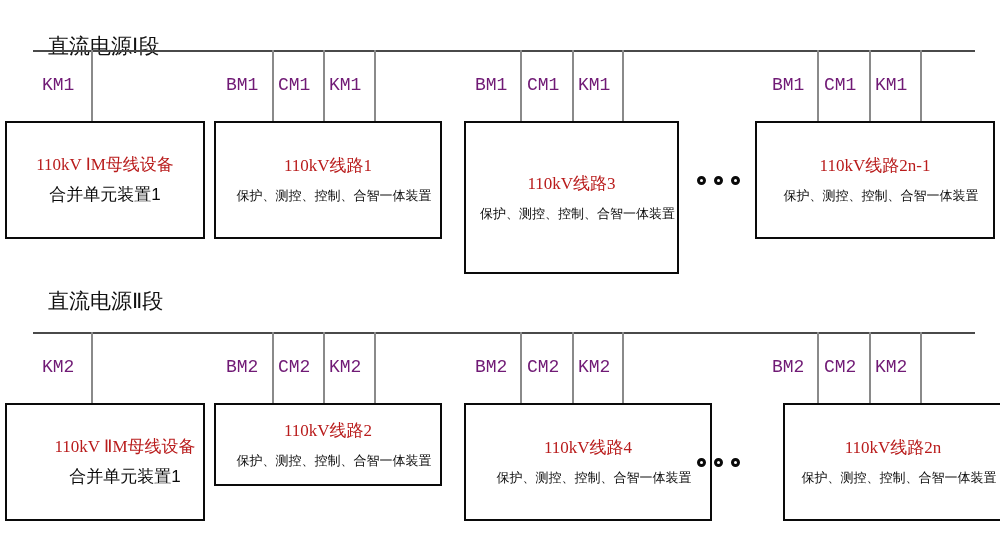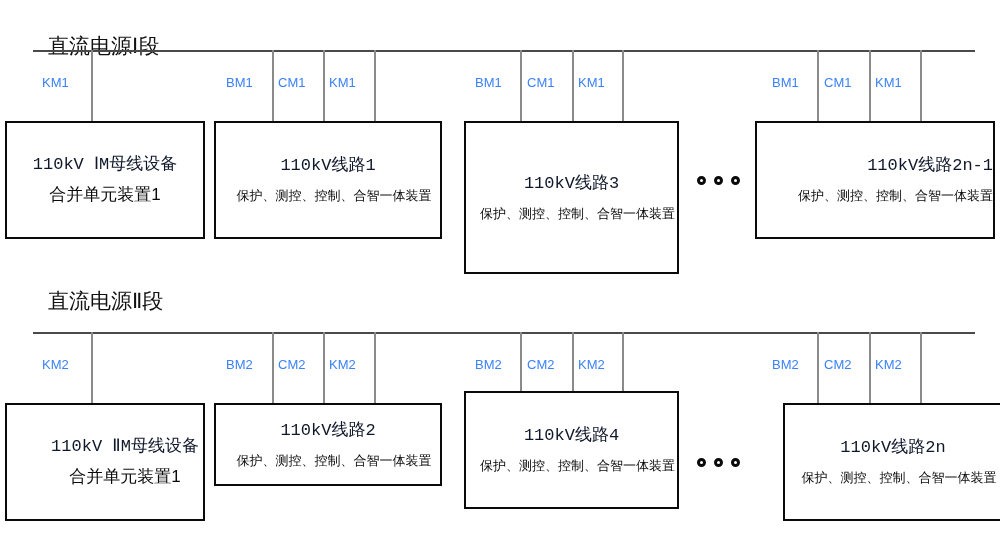--- a/index.html
+++ b/index.html
@@ -46,10 +46,10 @@
   
   .branch-label {
     position: absolute;
-    font-family: Liberation Sans, sans-serif;
-    font-size: 13px;
+    font-family: Liberation Mono, monospace;
+    font-size: 18px;
     line-height: 1;
-    color: #3b82f6;
+    color: #701a75;
     white-space: nowrap;
   }
 

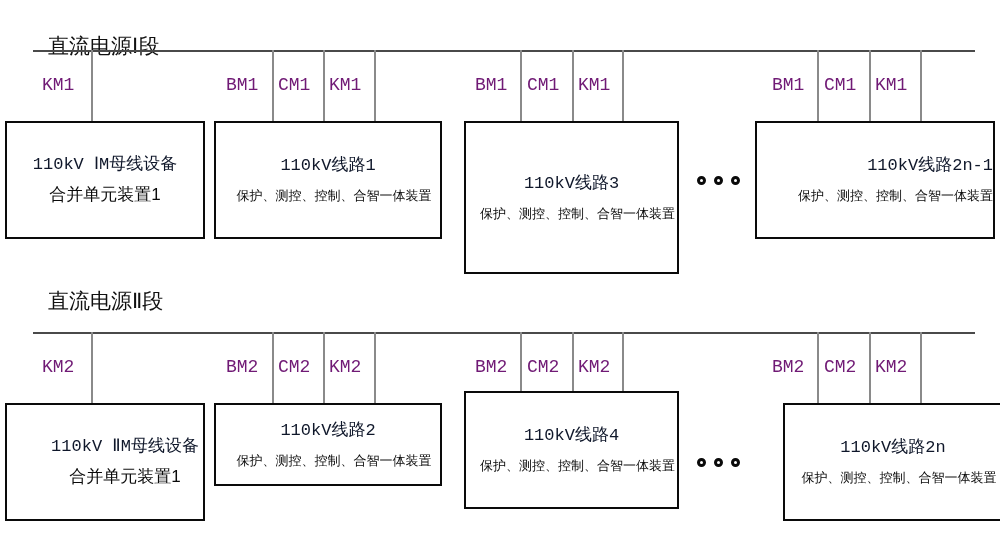--- a/index.html
+++ b/index.html
@@ -65,10 +65,10 @@
     justify-content: center;
   }
   .device-box .box-title {
-    font-family: Liberation Mono, monospace;
+    font-family: Liberation Serif, serif;
     font-size: 17px;
     line-height: 1.35;
-    color: #0f172a;
+    color: #b91c1c;
     white-space: nowrap;
     text-align: center;
   }

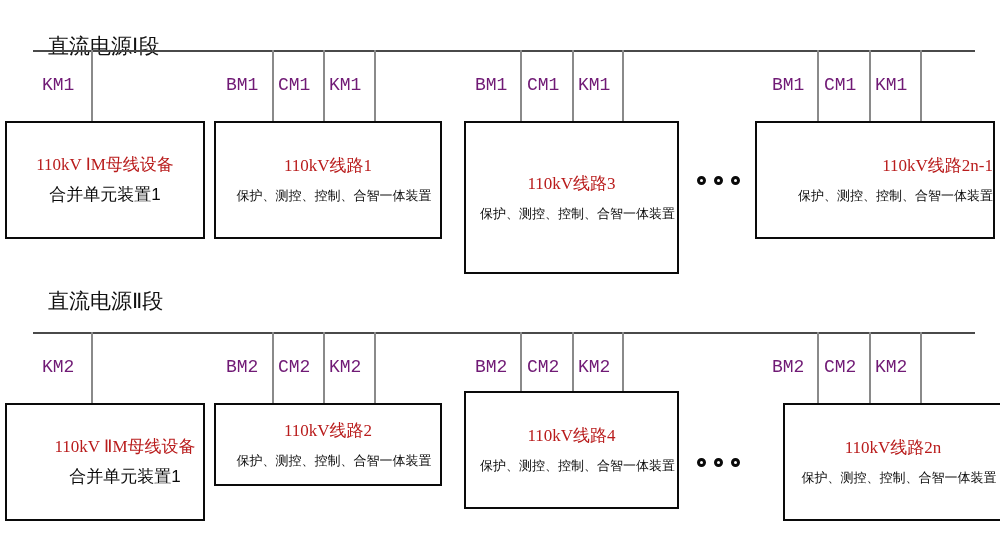--- a/index.html
+++ b/index.html
@@ -166,7 +166,7 @@
   <div class="branch-label" style="left:824px; top:76px;">CM1</div>
   <div class="branch-label" style="left:875px; top:76px;">KM1</div>
 
-  <div class="device-box" style="left:755px; top:121px; width:240px; height:118px;align-items:flex-end;">
+  <div class="device-box" style="left:755px; top:121px; width:240px; height:118px;">
     <div class="box-title">110kV线路2n-1</div>
     <div class="box-subtitle">保护、测控、控制、合智一体装置</div>
   </div>

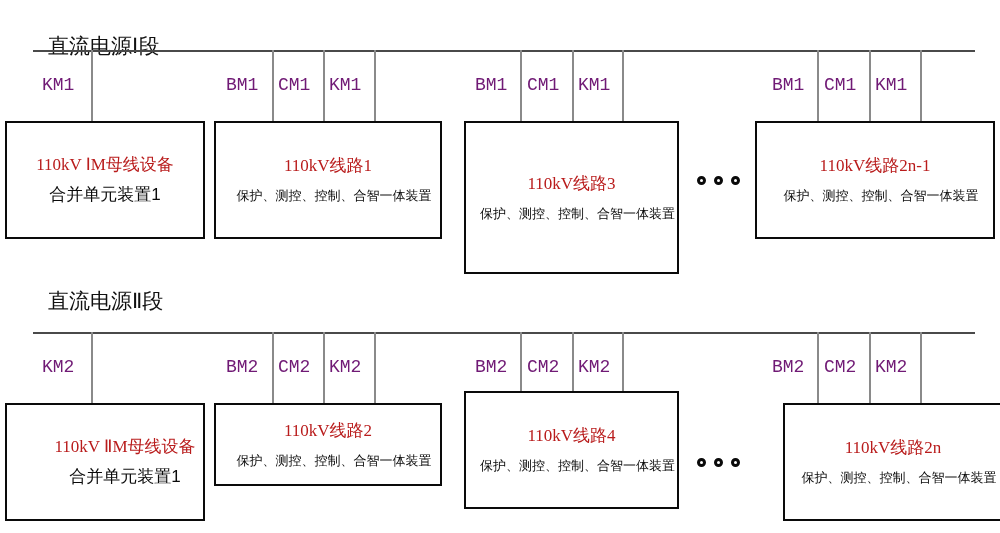--- a/index.html
+++ b/index.html
@@ -202,7 +202,7 @@
   <div class="branch-label" style="left:527px; top:358px;">CM2</div>
   <div class="branch-label" style="left:578px; top:358px;">KM2</div>
 
-  <div class="device-box" style="left:464px; top:391px; width:215px; height:118px;">
+  <div class="device-box" style="left:464px; top:403px; width:248px; height:118px;">
     <div class="box-title">110kV线路4</div>
     <div class="box-subtitle">保护、测控、控制、合智一体装置</div>
   </div>

